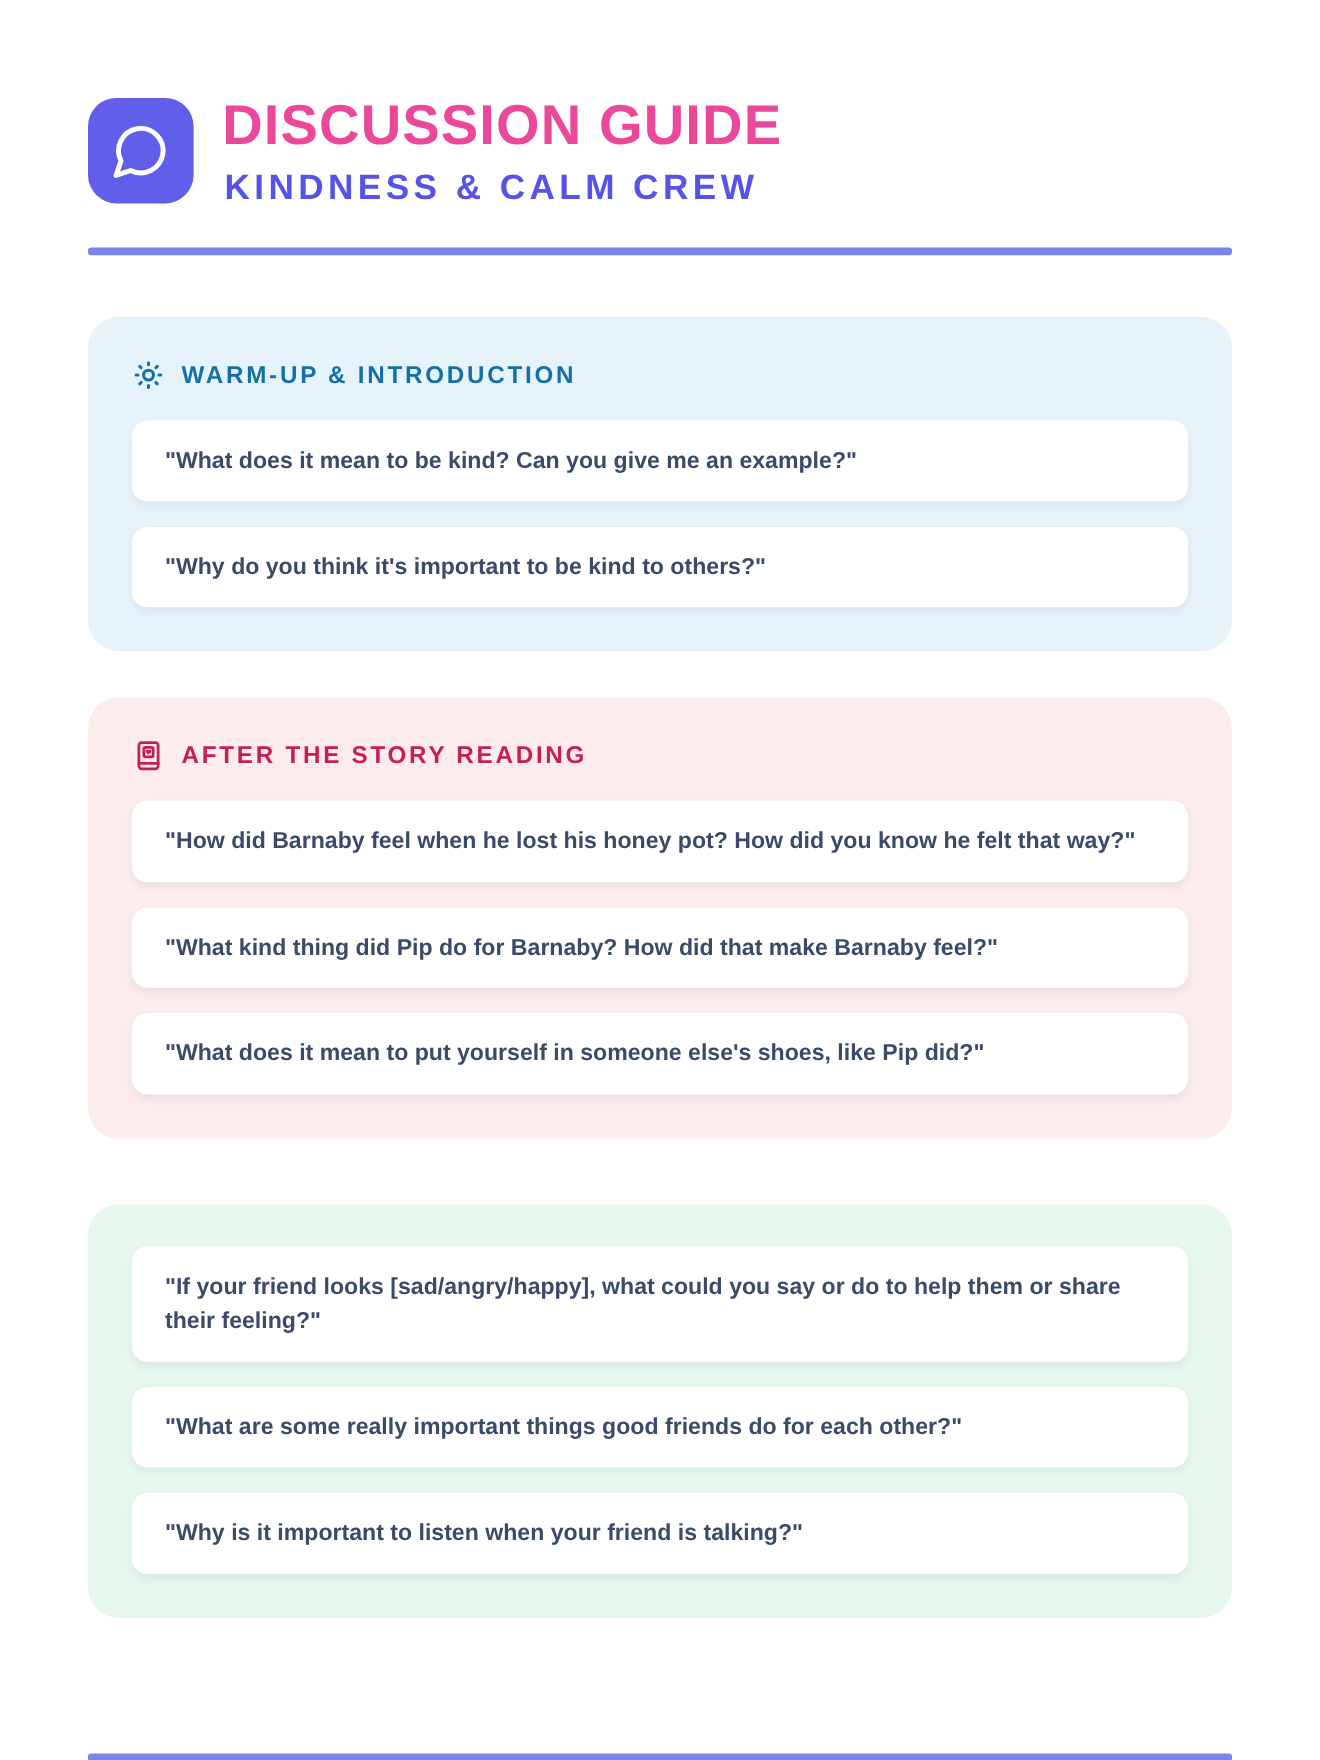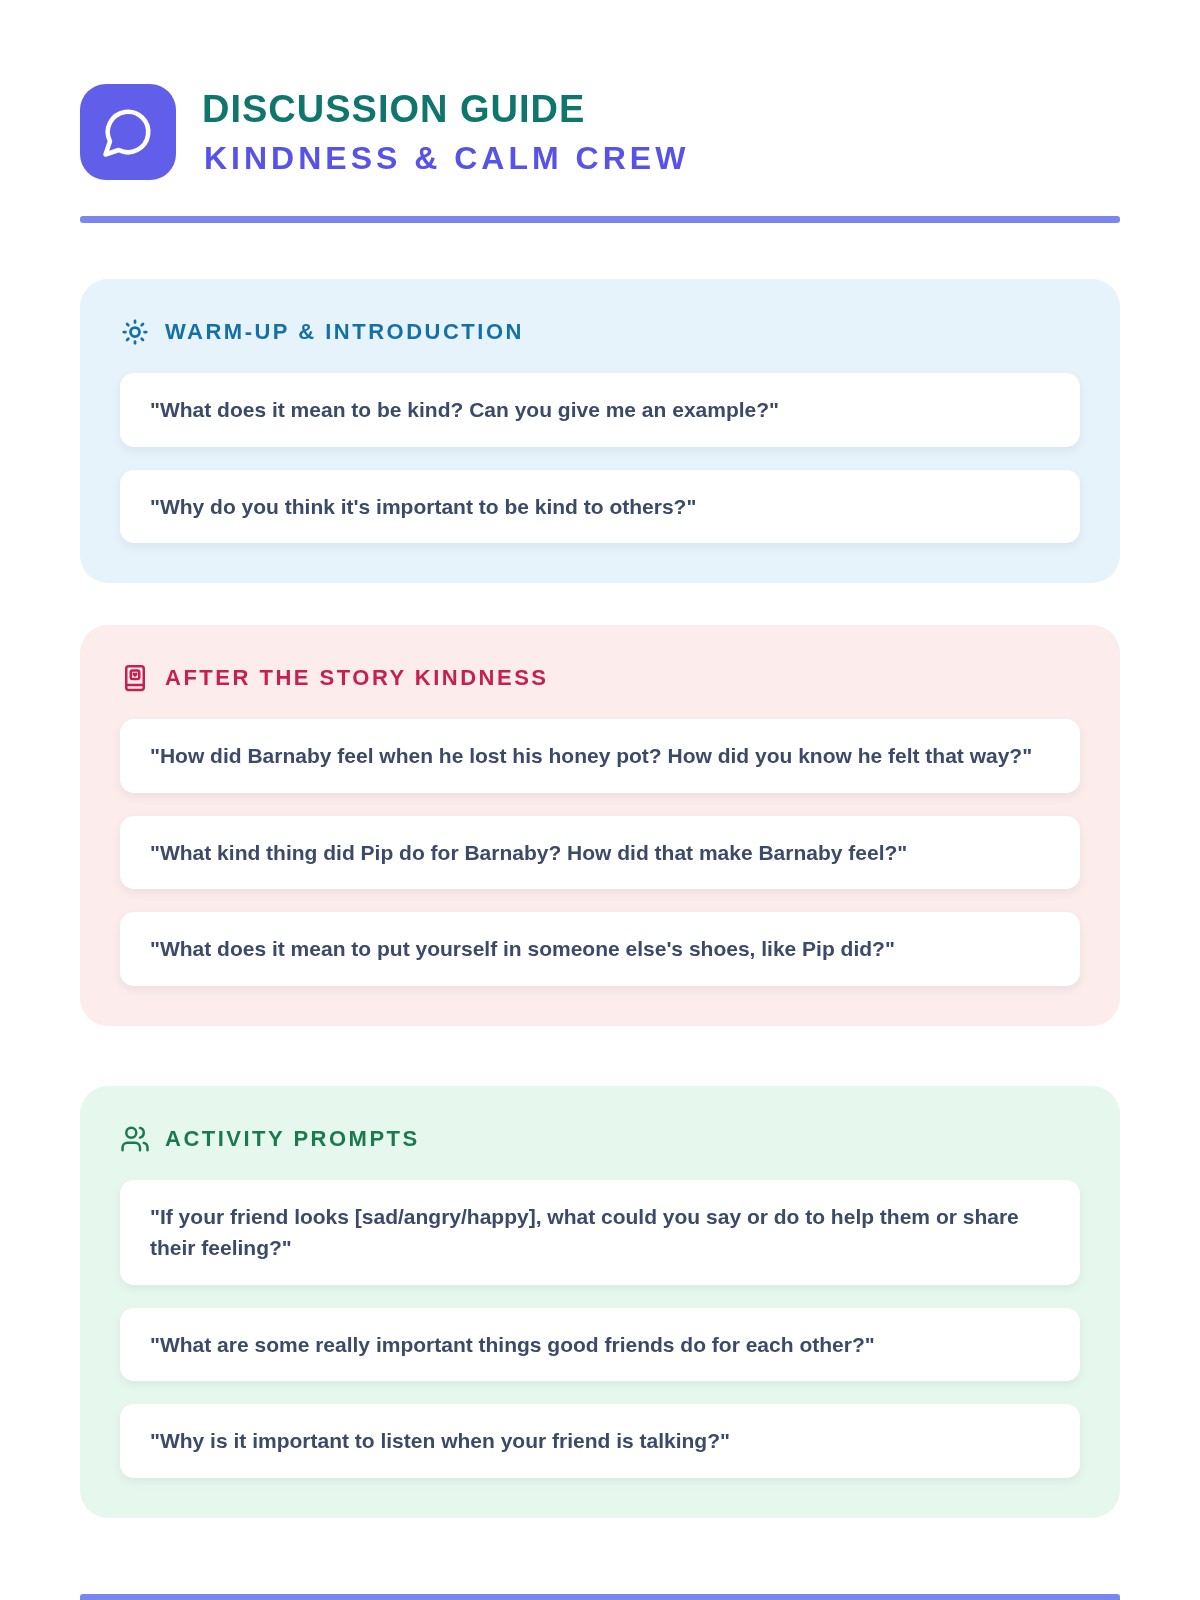--- a/index.html
+++ b/index.html
@@ -22,8 +22,8 @@
   .logo svg { width: 54px; height: 54px; }
   .title-block { display: flex; flex-direction: column; }
   .doc-title {
-    margin: 0; font-size: 38px; font-weight: bold;
-    letter-spacing: 1px; color: #0f766e;
+    margin: 0; font-size: 51px; font-weight: bold;
+    letter-spacing: 1px; color: #ec4899;
   }
   .doc-subtitle {
     margin: 9px 0 0 2px; font-size: 32px; font-weight: bold;

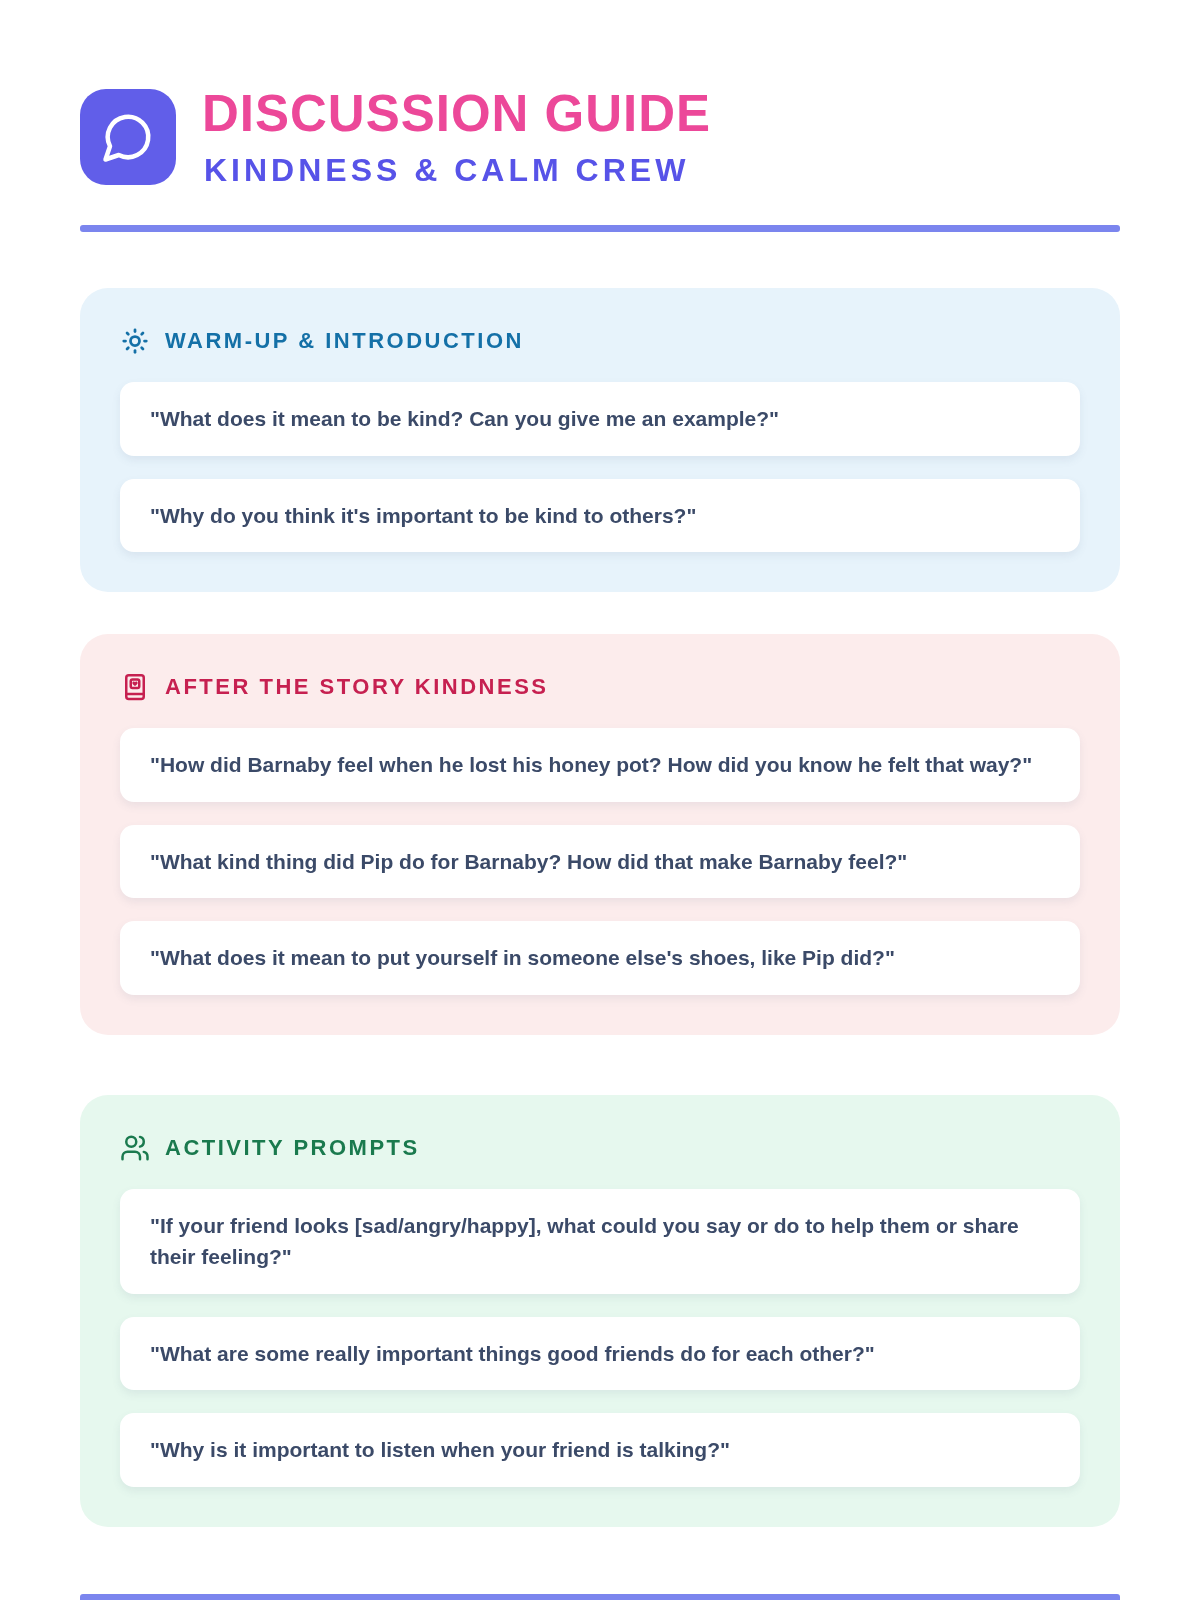--- a/index.html
+++ b/index.html
@@ -124,7 +124,7 @@
           <path d="M12 11.2c-1.1-.9-2.1-1.6-2.1-2.5a1.15 1.15 0 0 1 2.1-.6 1.15 1.15 0 0 1 2.1.6c0 .9-1 1.6-2.1 2.5Z" fill="#c62050" stroke="none"></path>
         </svg>
       </span>
-      <h2 class="panel-title accent-pink">AFTER THE STORY KINDNESS</h2>
+      <h2 class="panel-title accent-pink">AFTER THE STORY READING</h2>
     </div>
     <div class="card">
       <p>"How did Barnaby feel when he lost his honey pot? How did you know he felt that way?"</p>

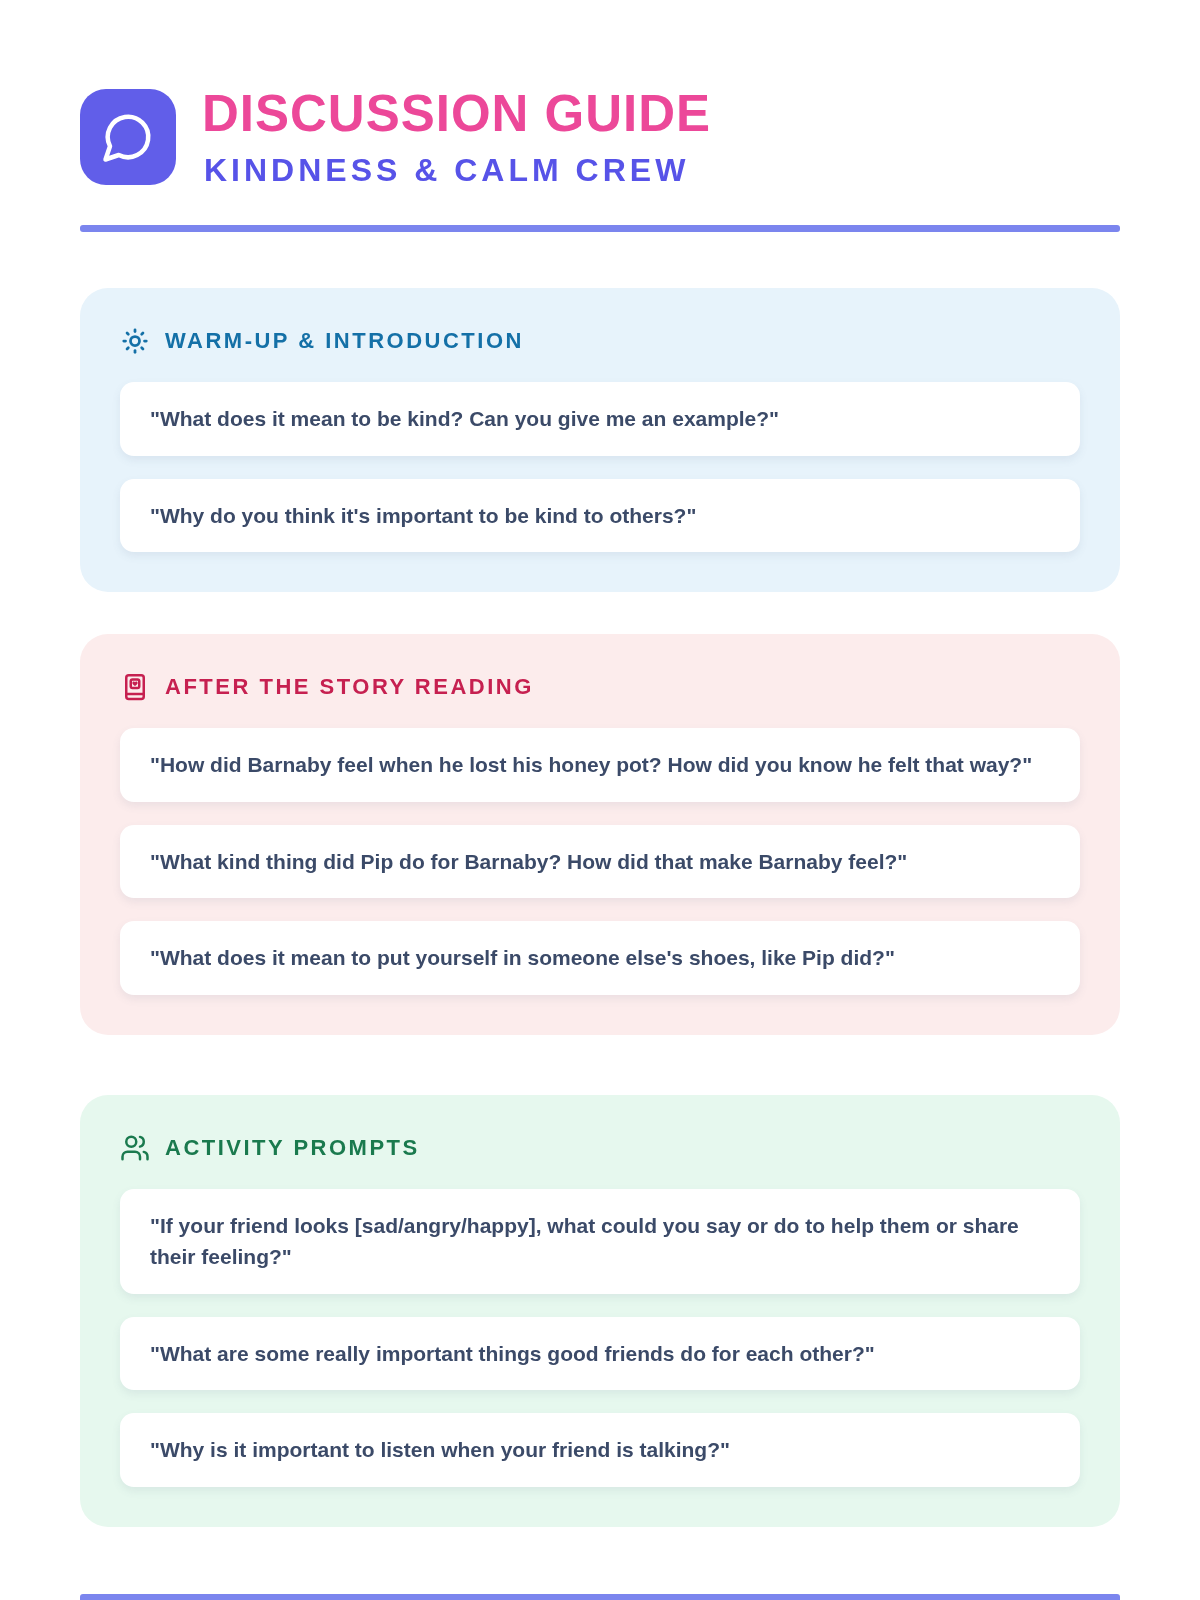--- a/index.html
+++ b/index.html
@@ -138,17 +138,6 @@
   </section>
 
   <section class="panel panel-green">
-    <div class="panel-header">
-      <span>
-        <svg viewBox="0 0 24 24" fill="none" class="stroke-green" stroke-width="2" stroke-linecap="round" stroke-linejoin="round">
-          <circle cx="9" cy="7" r="4"></circle>
-          <path d="M16 21v-2a4 4 0 0 0-4-4H6a4 4 0 0 0-4 4v2"></path>
-          <path d="M22 21v-2a4 4 0 0 0-3-3.87"></path>
-          <path d="M16 3.13a4 4 0 0 1 0 7.75"></path>
-        </svg>
-      </span>
-      <h2 class="panel-title accent-green">ACTIVITY PROMPTS</h2>
-    </div>
     <div class="card">
       <p>"If your friend looks [sad/angry/happy], what could you say or do to help them or share their feeling?"</p>
     </div>

